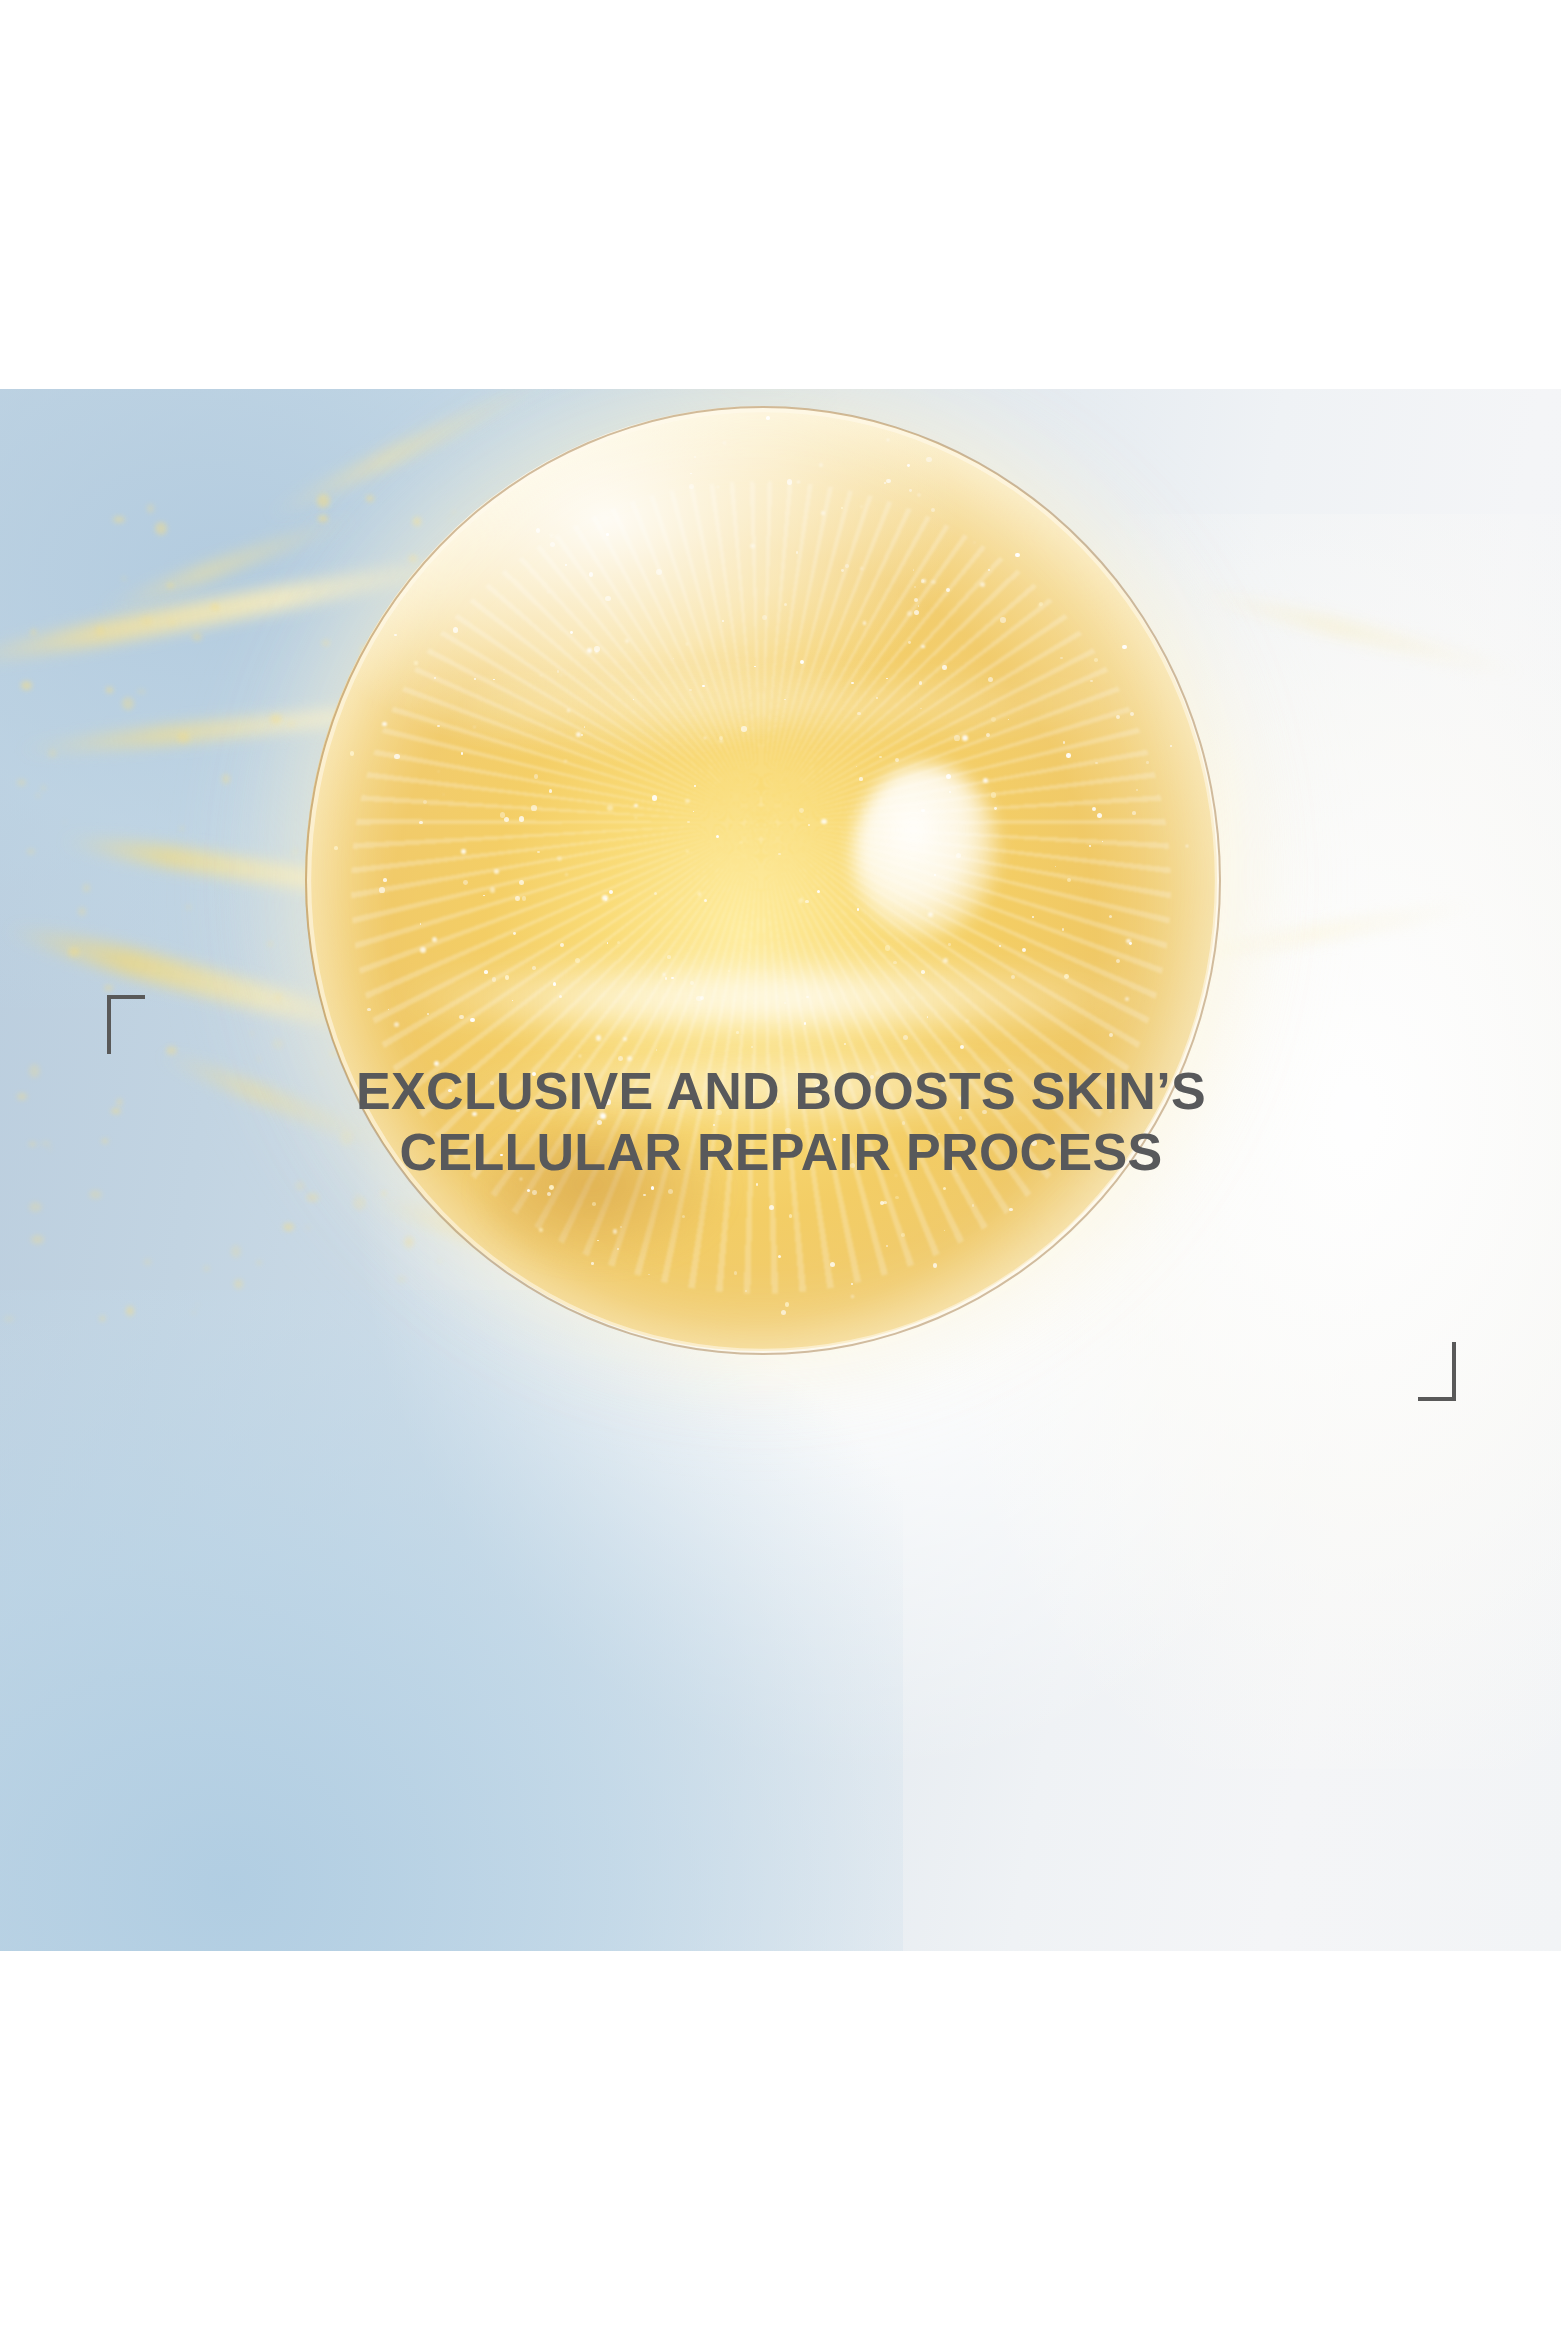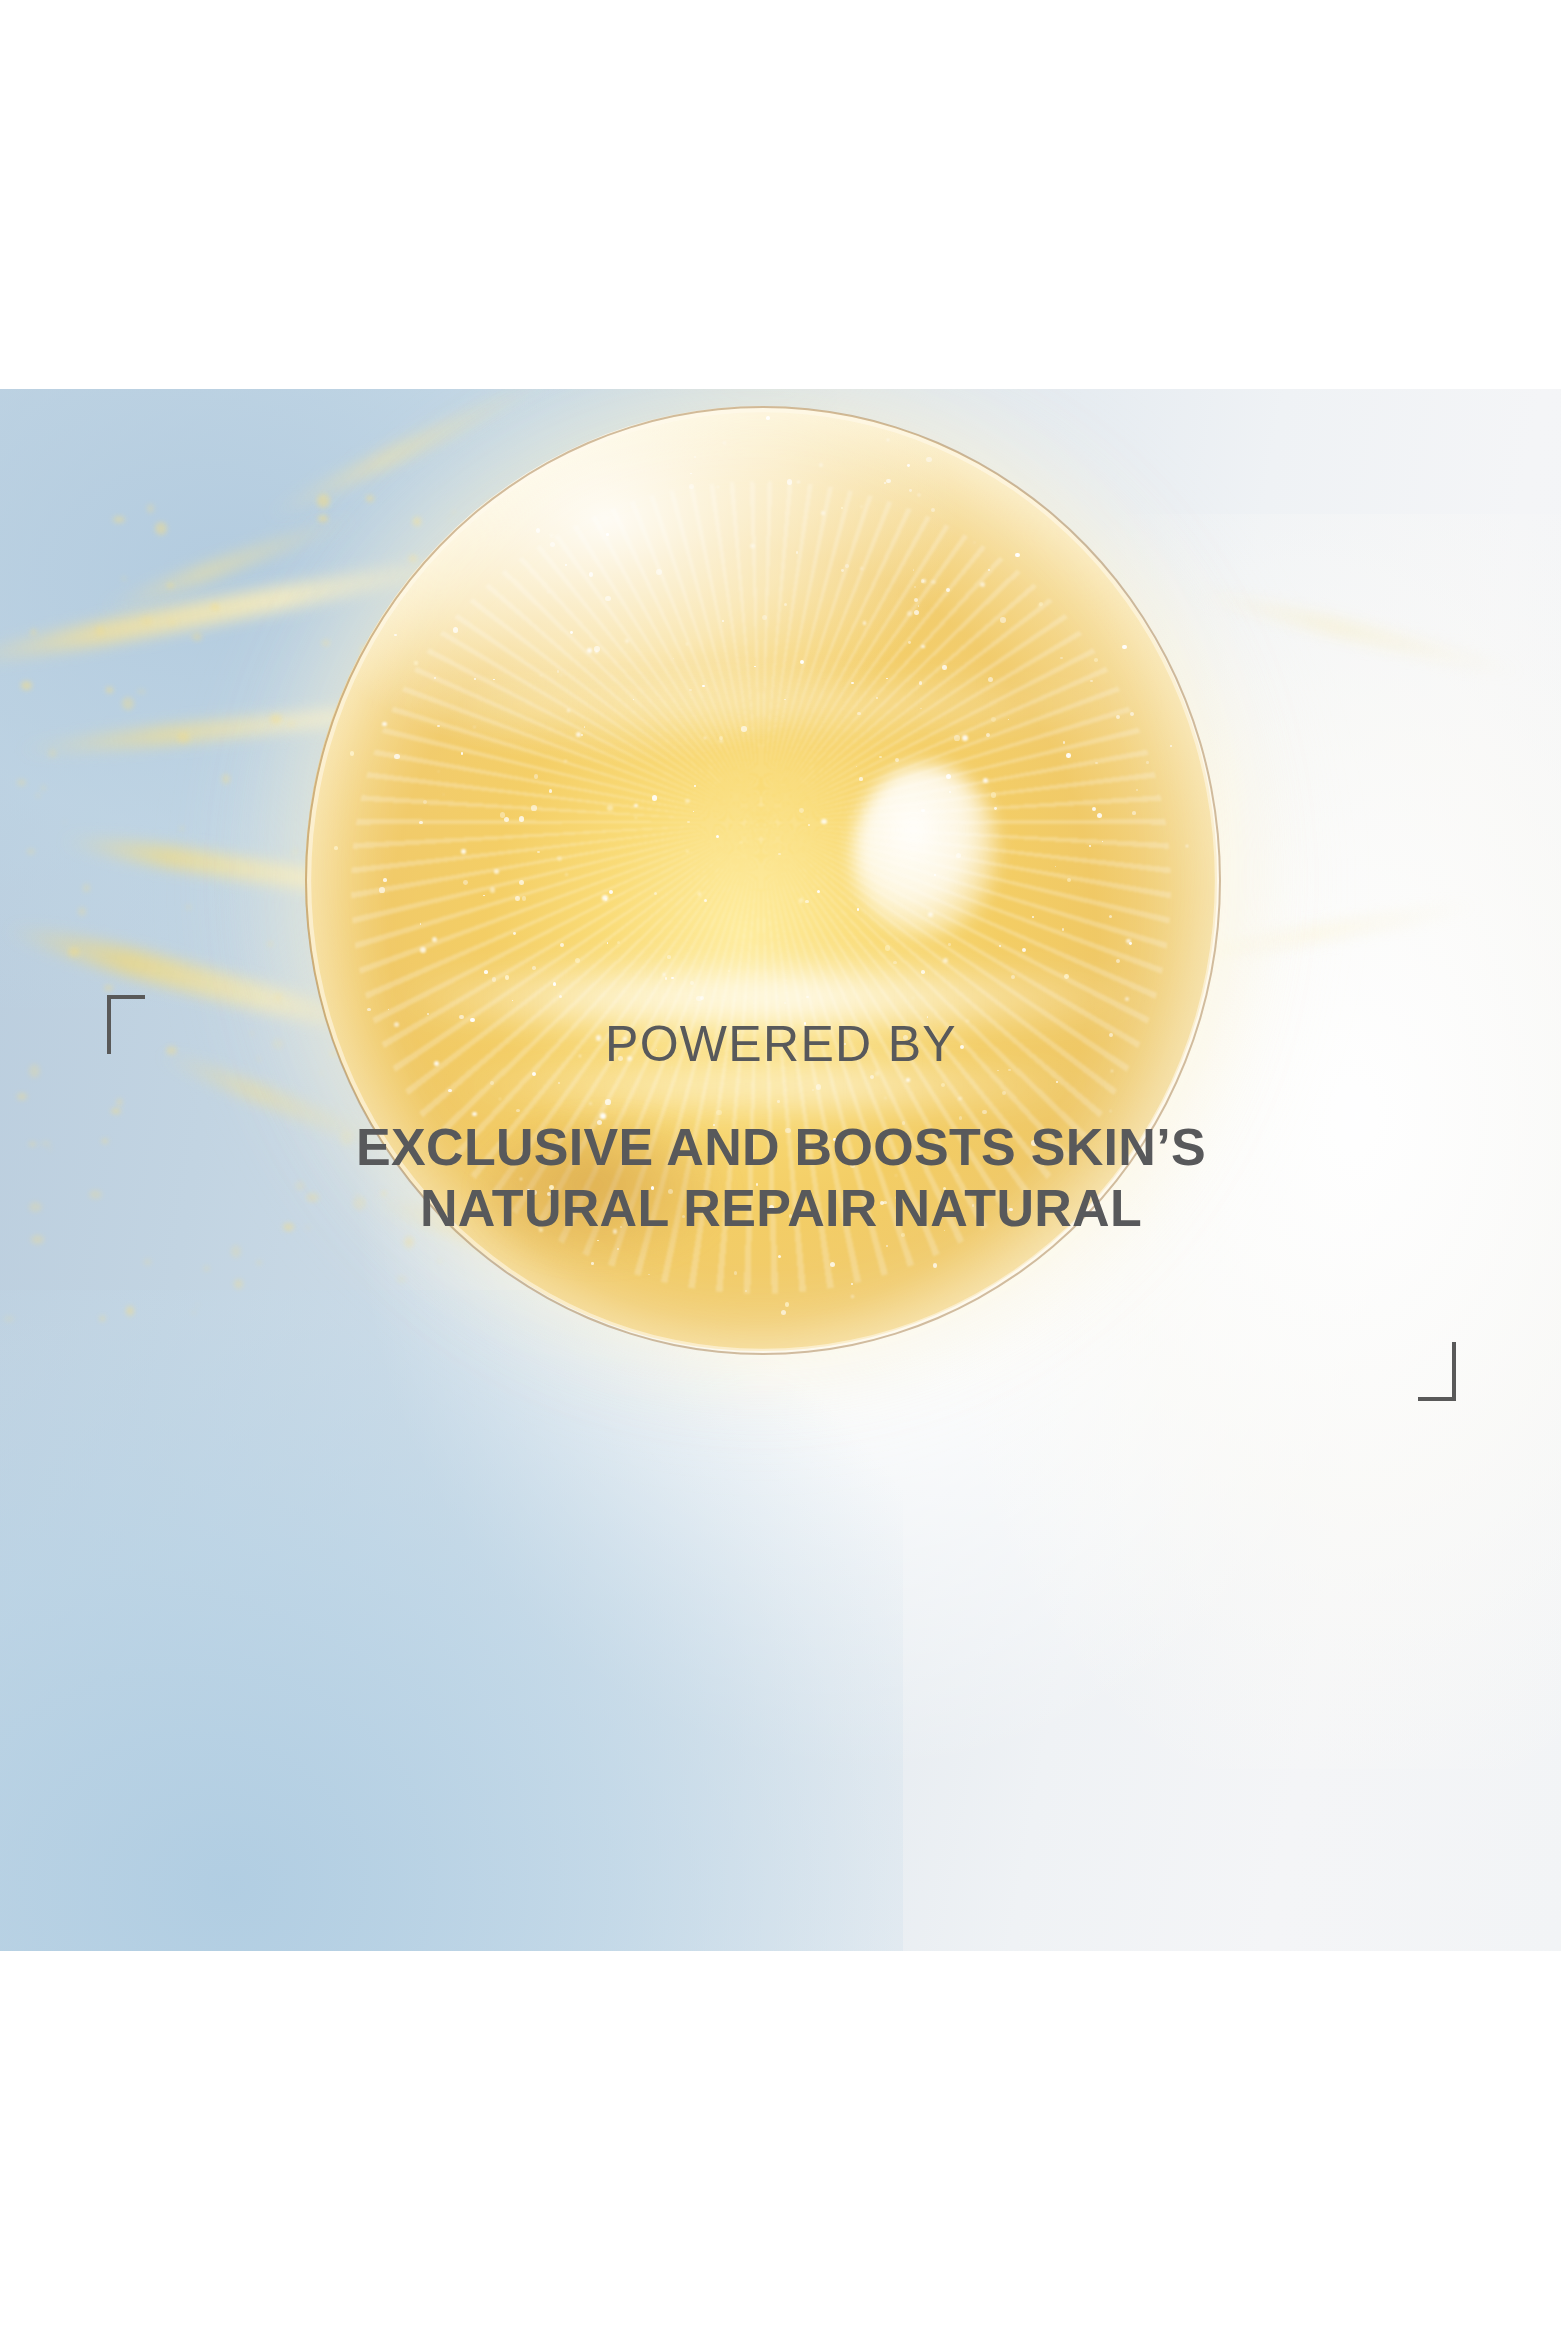--- a/index.html
+++ b/index.html
@@ -831,7 +831,6 @@
   </div>
 
   <div id="copy" style="color: rgb(88, 89, 91);">
-    <p class="line-powered">POWERED BY</p>
     <div id="subblock">
       <p class="line-sub">EXCLUSIVE AND BOOSTS SKIN’S</p>
       <p class="line-sub">NATURAL REPAIR NATURAL</p>

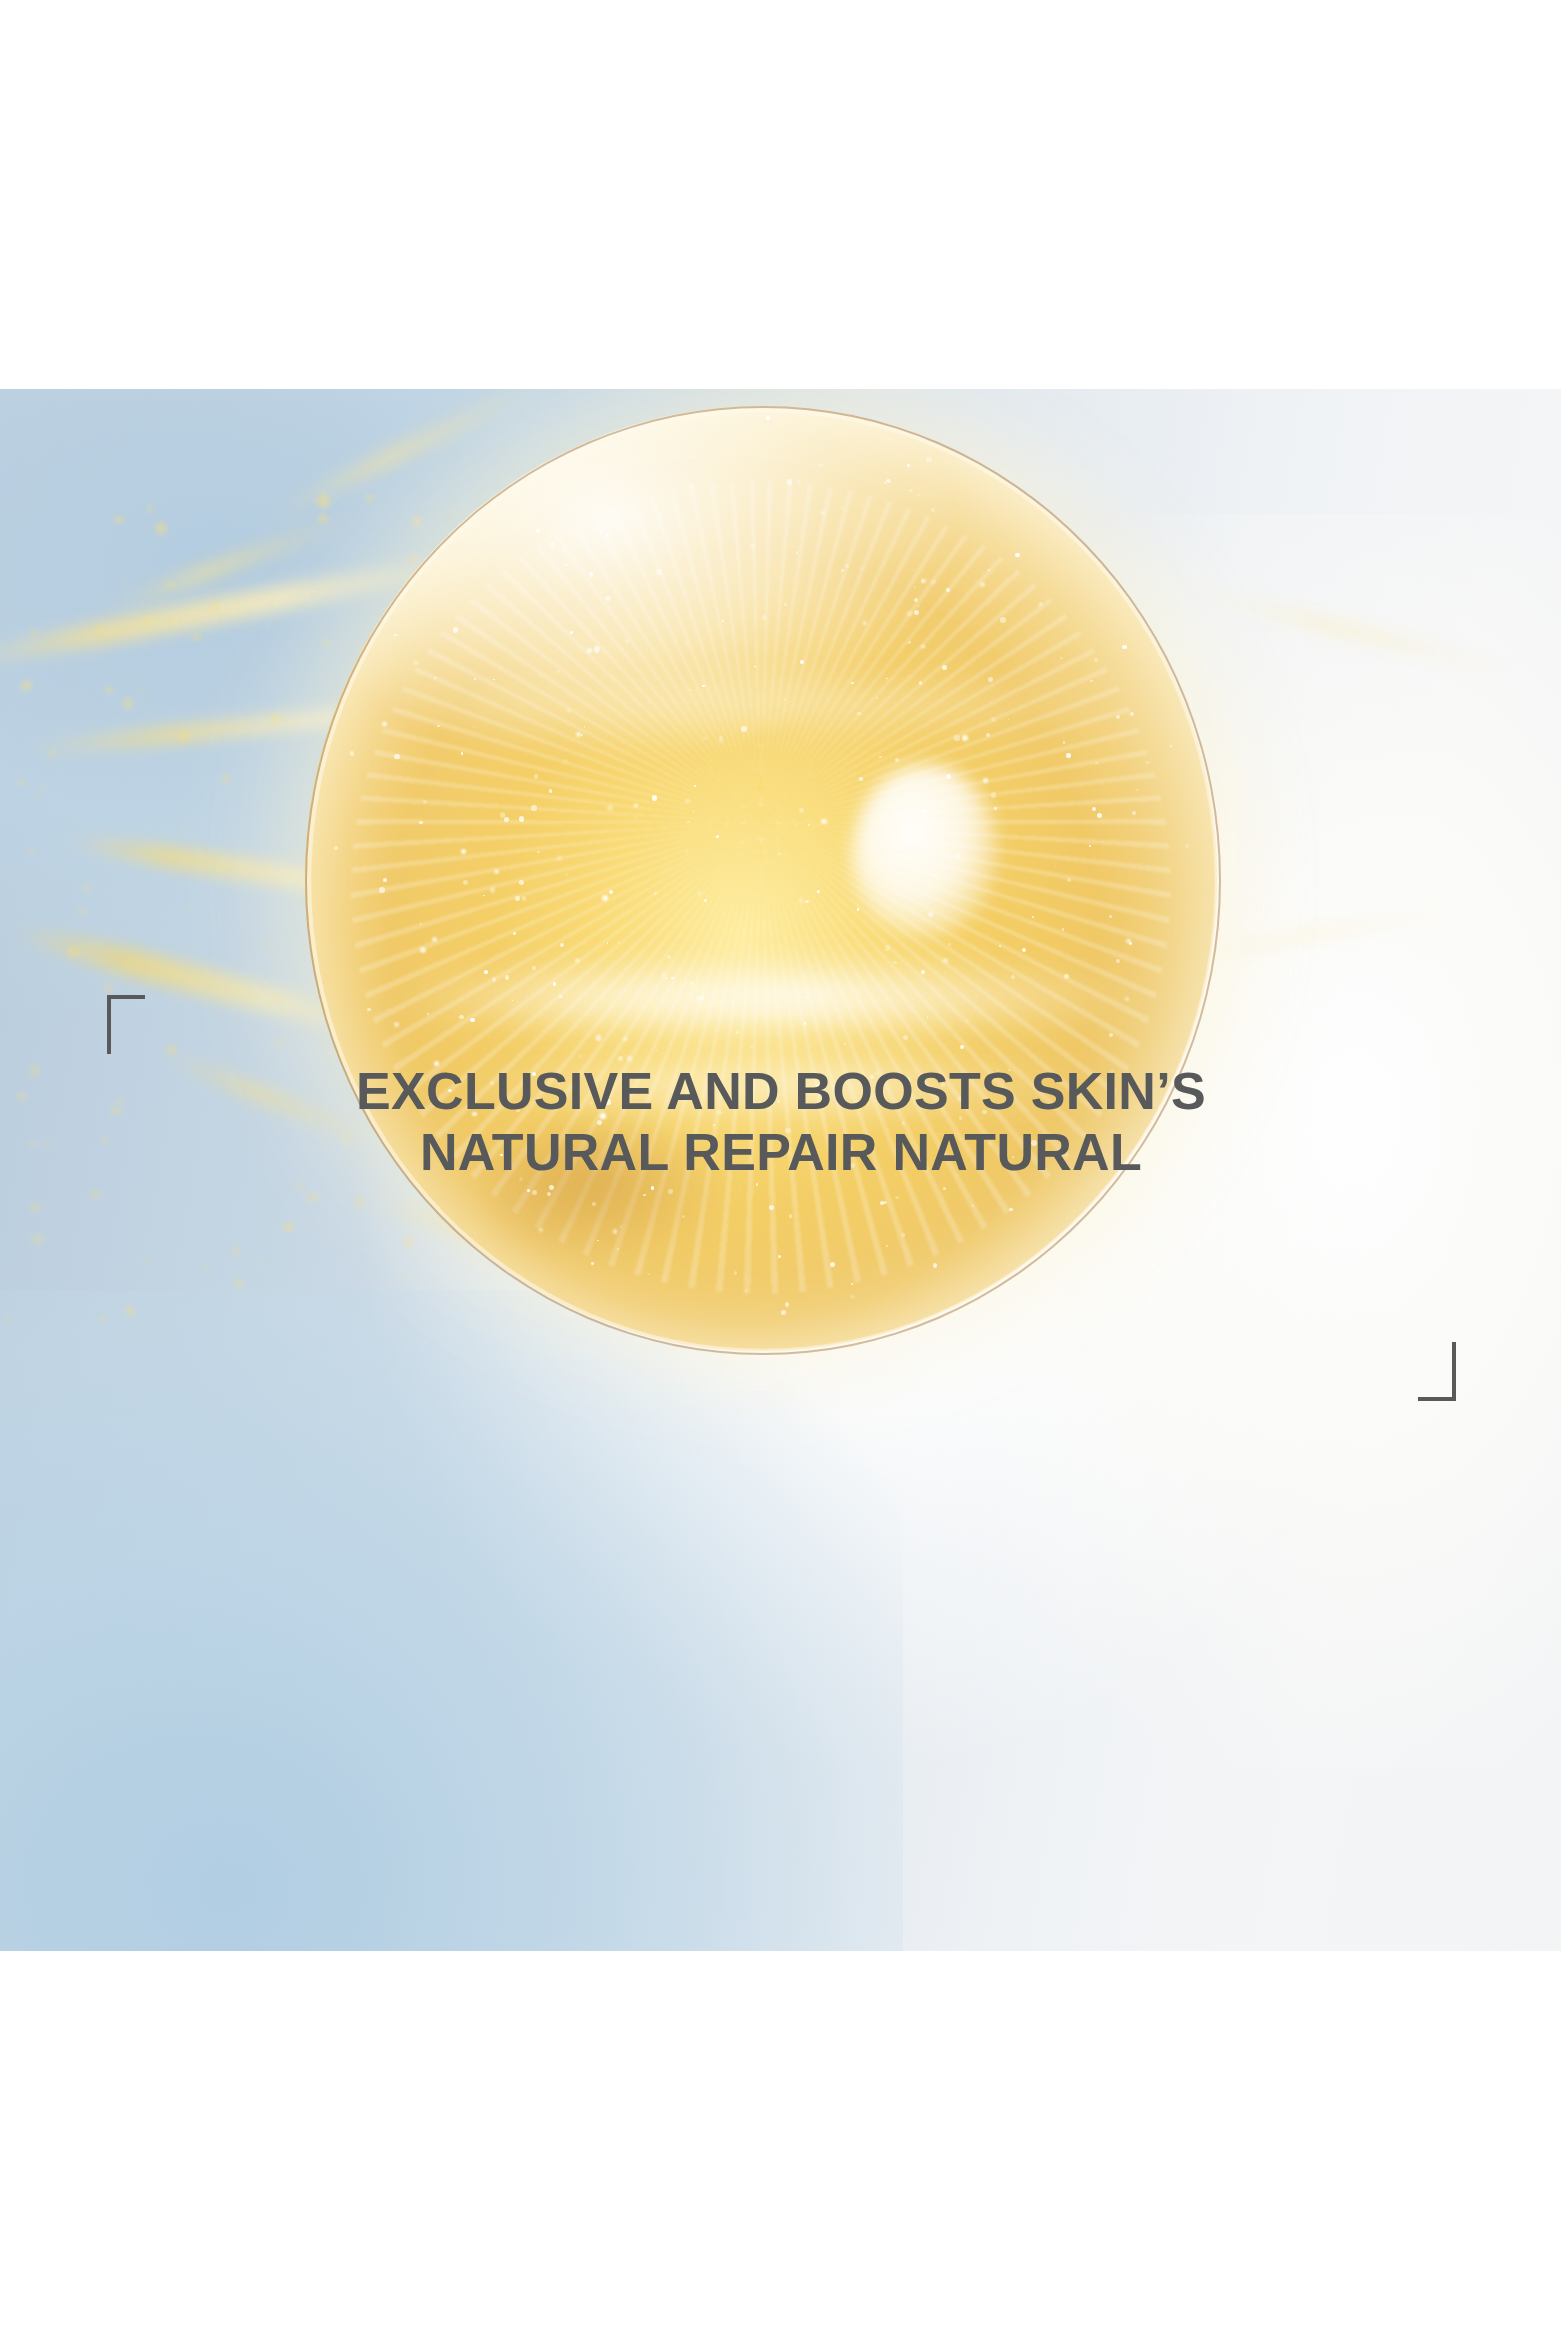--- a/index.html
+++ b/index.html
@@ -833,7 +833,7 @@
   <div id="copy" style="color: rgb(88, 89, 91);">
     <div id="subblock">
       <p class="line-sub">EXCLUSIVE AND BOOSTS SKIN’S</p>
-      <p class="line-sub">NATURAL REPAIR NATURAL</p>
+      <p class="line-sub">CELLULAR REPAIR PROCESS</p>
     </div>
   </div>
 

